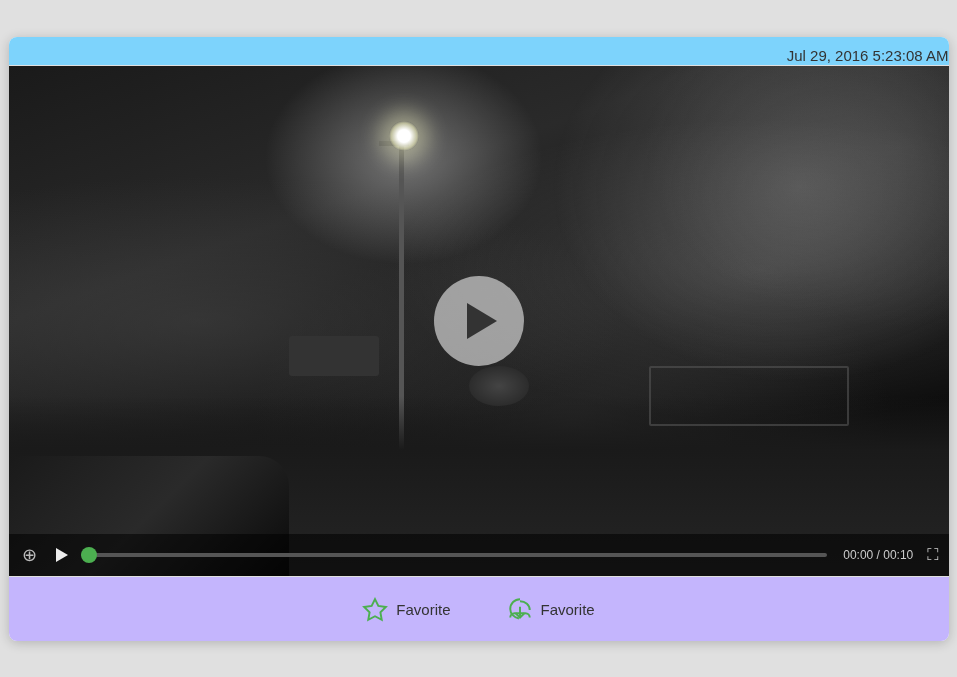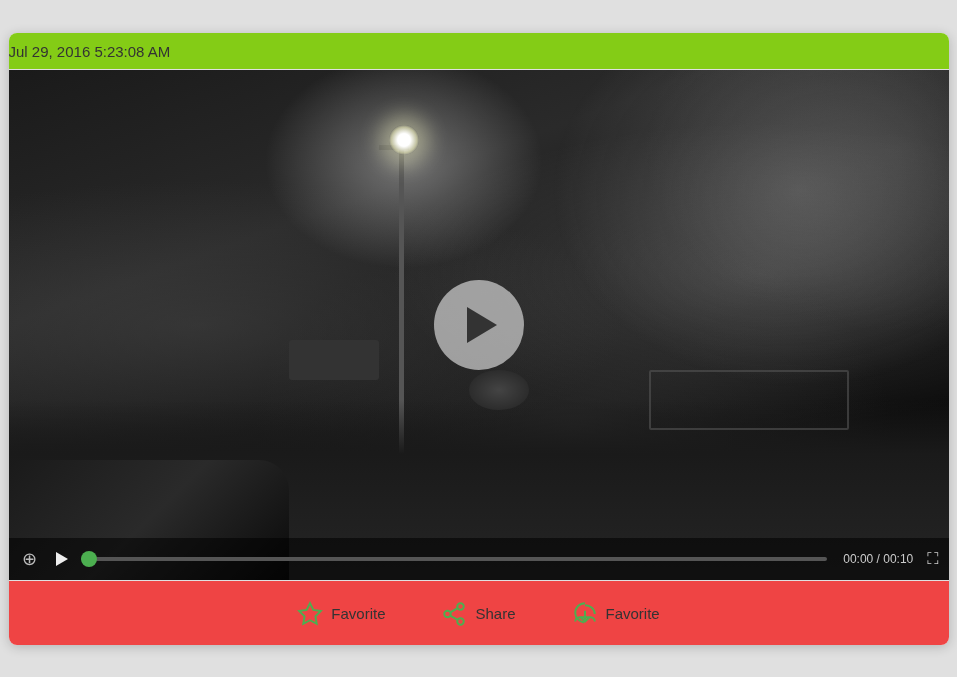--- a/index.html
+++ b/index.html
@@ -23,9 +23,9 @@
     }
 
     .timestamp-bar {
-      background: #84cc16;
-      text-align: left;
-      padding: 10px 0 8px 0;
+      background: #7dd3fc;
+      text-align: right;
+      padding: 10px 0 0 0;
       border-bottom: 1px solid #e0e0e0;
     }
 

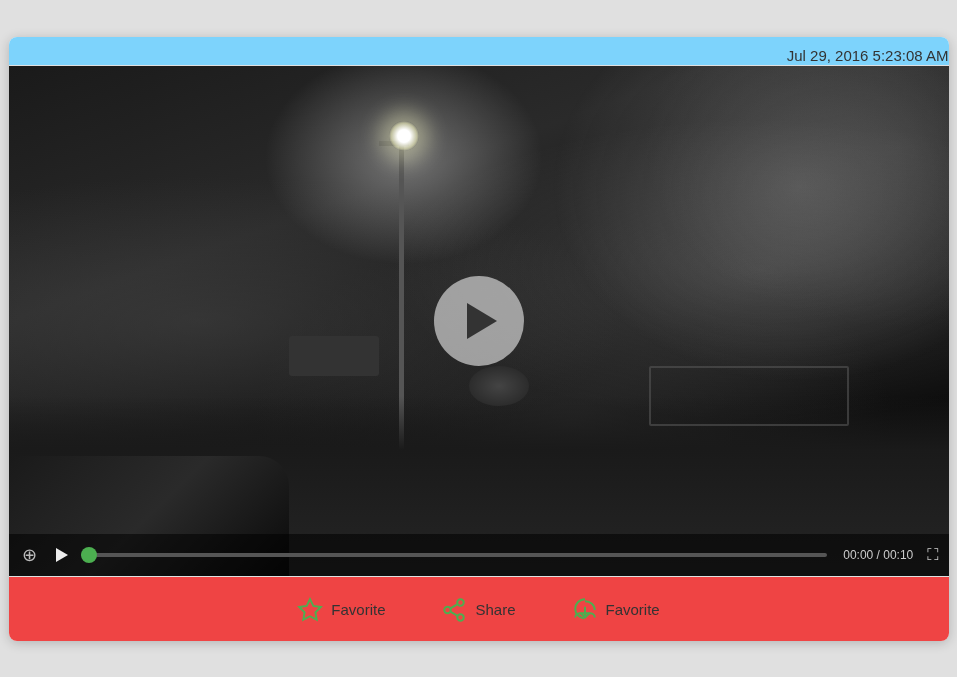--- a/index.html
+++ b/index.html
@@ -266,7 +266,7 @@
 
     
     .action-bar {
-      background: #ef4444;
+      background: #c4b5fd;
       display: flex;
       align-items: center;
       justify-content: center;

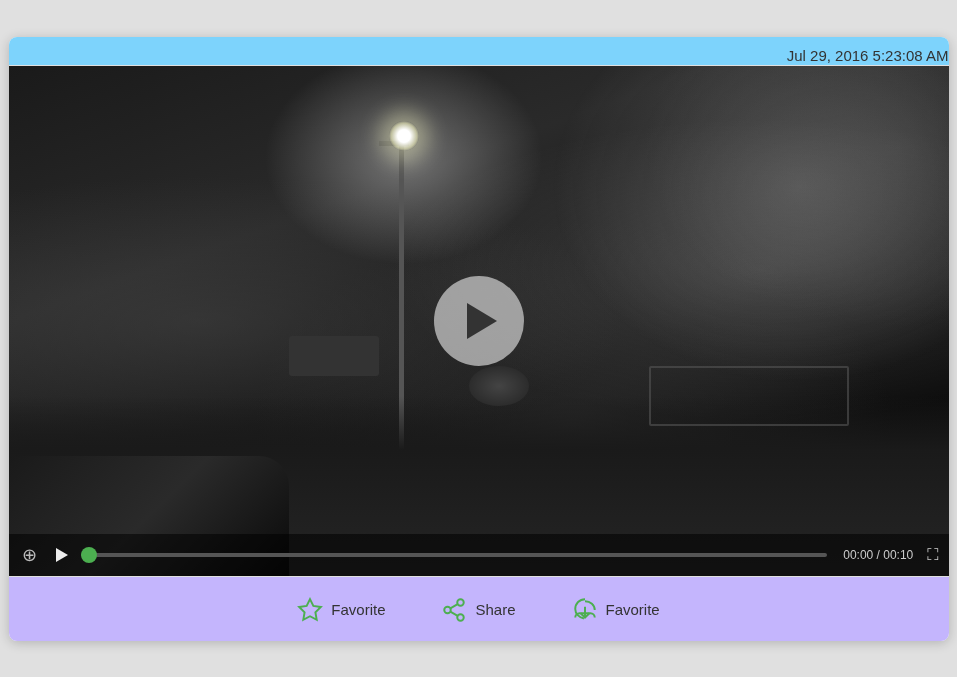--- a/index.html
+++ b/index.html
@@ -347,16 +347,6 @@
       <span class="action-label">Favorite</span>
     </button>
 
-    <button class="action-btn">
-      <svg viewBox="0 0 24 24" fill="none" stroke="#4CAF50" stroke-width="1.8">
-        <circle cx="18" cy="5" r="3"></circle>
-        <circle cx="6" cy="12" r="3"></circle>
-        <circle cx="18" cy="19" r="3"></circle>
-        <line x1="8.59" y1="13.51" x2="15.42" y2="17.49"></line>
-        <line x1="15.41" y1="6.51" x2="8.59" y2="10.49"></line>
-      </svg>
-      <span class="action-label">Share</span>
-    </button>
 
     <button class="action-btn">
       <svg viewBox="0 0 24 24" fill="none" stroke="#4CAF50" stroke-width="1.8">

